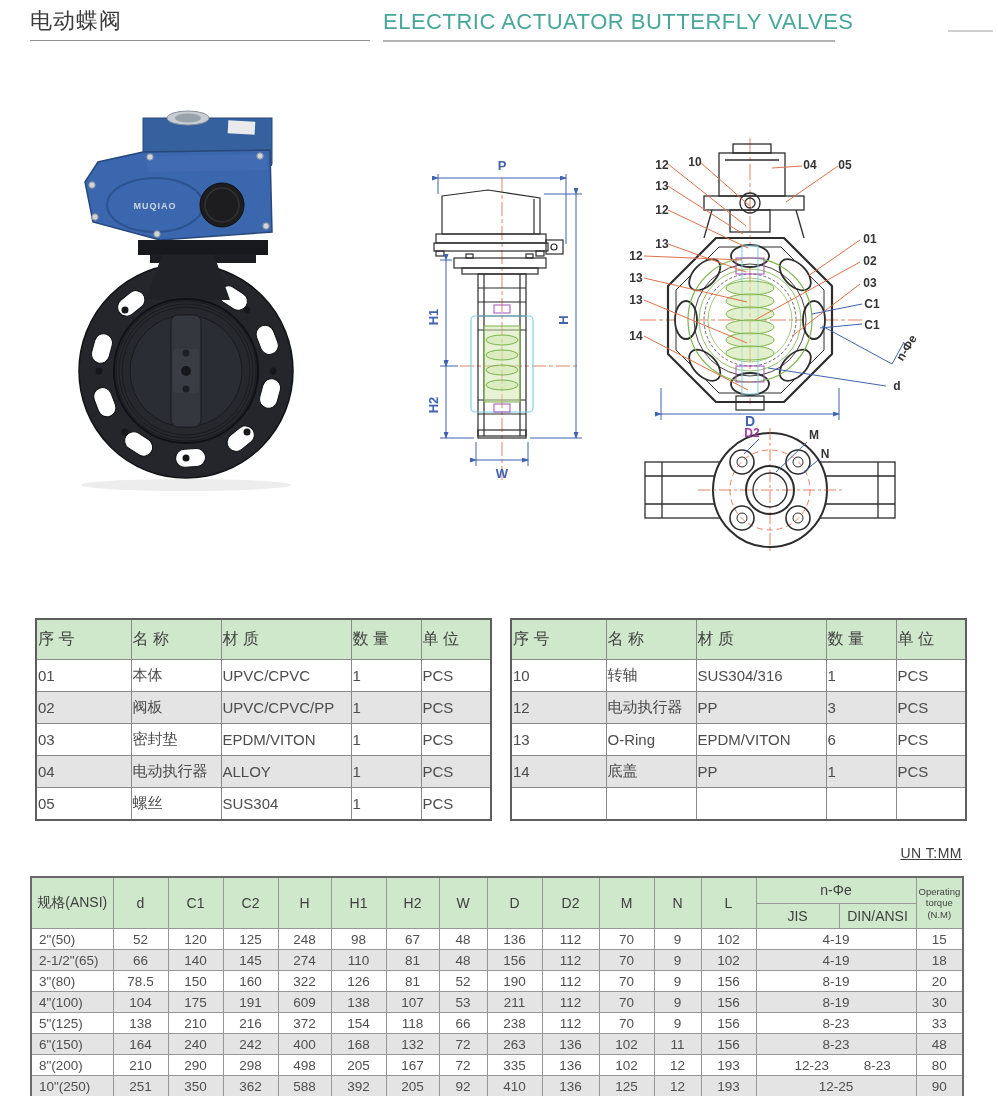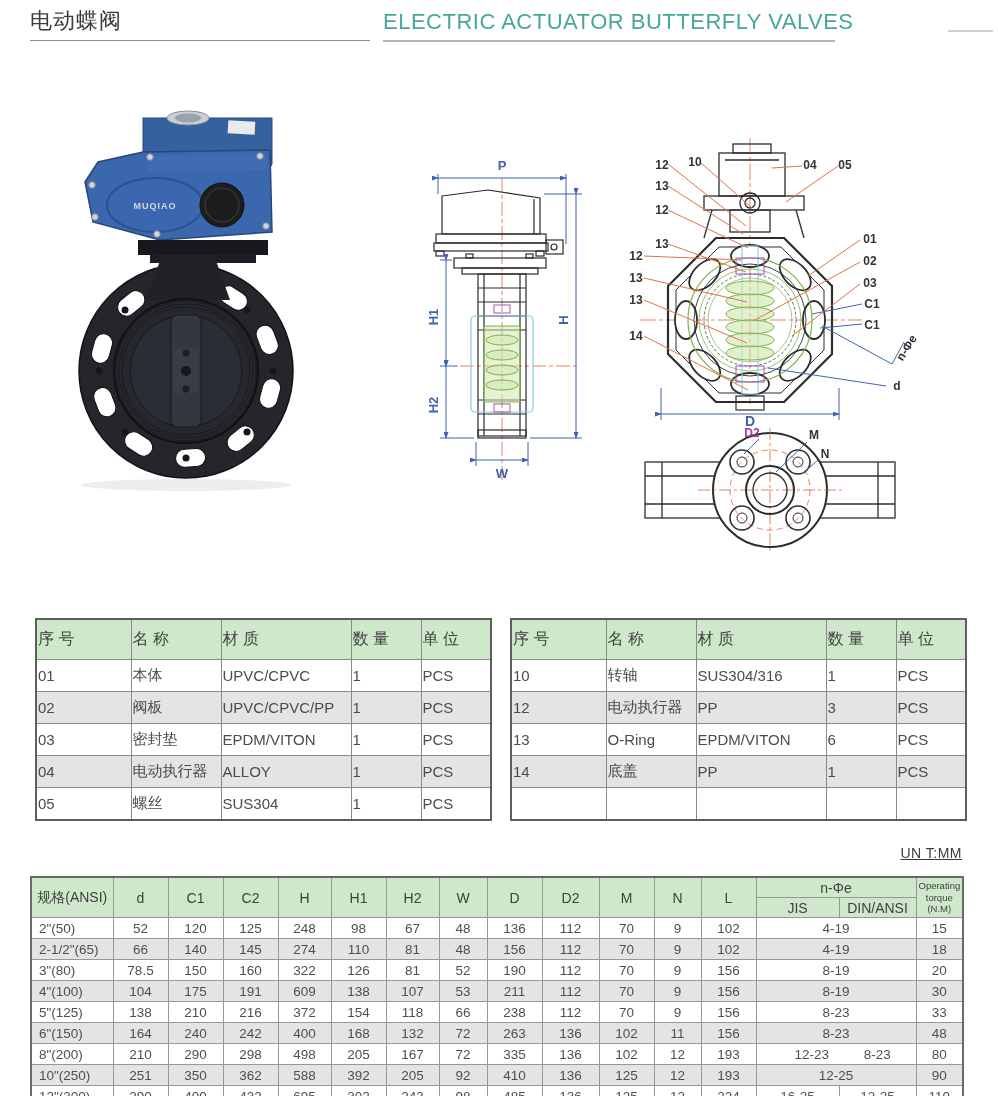--- a/index.html
+++ b/index.html
@@ -28,7 +28,7 @@
   .dims th{font-weight:400;color:#3f3f3f;font-size:14px;height:19px;background:#cfe8cb;}
   .dims td{height:20px;color:#4f4f4f;}
   .dims td:first-child{text-align:left;padding-left:7px;}
-  .dims th.torque{font-size:9.5px;line-height:1.2;white-space:normal;padding:0 2px;}
+  .dims th.torque{font-size:9.5px;line-height:1.2;white-space:normal;padding:8px 2px;}
   .dims td.nr{border-right-style:hidden;padding-left:28px;}
   .dims td.nl{border-left-style:hidden;}
   .unit-note{position:absolute;right:36px;top:845px;font-size:14px;color:#3d3d3d;letter-spacing:.5px;text-decoration:underline;}

